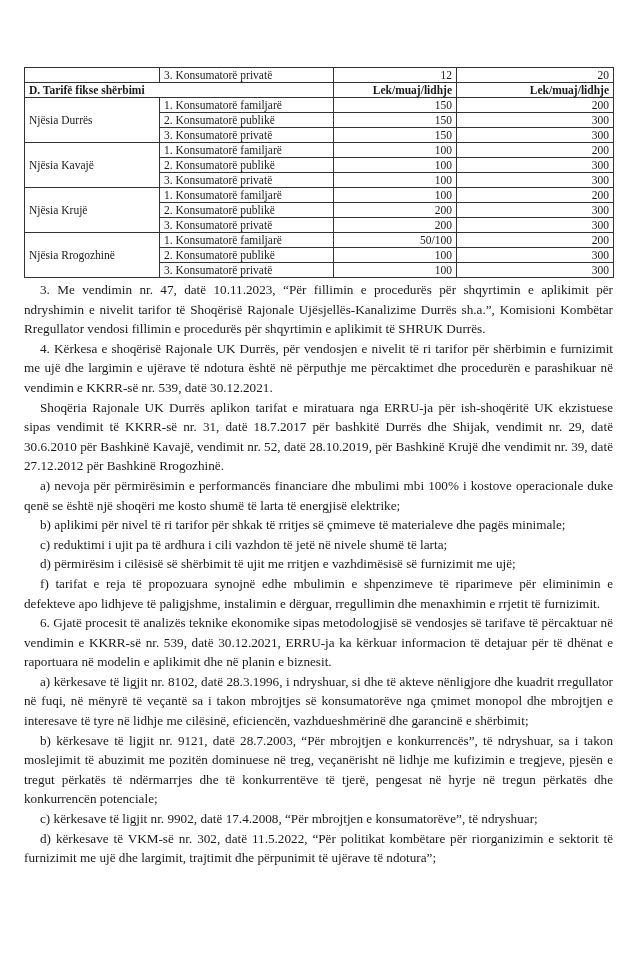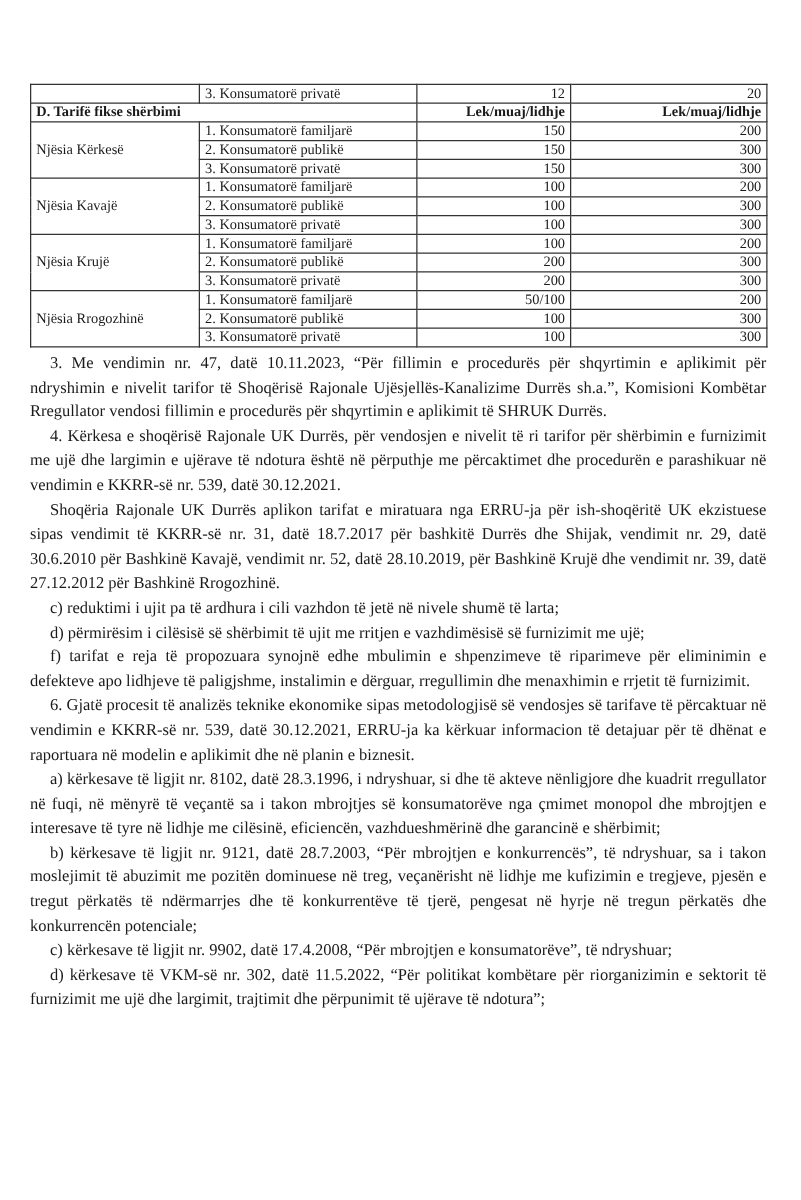--- a/index.html
+++ b/index.html
@@ -53,7 +53,7 @@
     </tbody>
     <tbody id="units-body">
         <tr>
-          <td rowspan="3" class="unit">Njësia Kërkesë</td>
+          <td rowspan="3" class="unit">Njësia Durrës</td>
           <td>1. Konsumatorë familjarë</td>
           <td class="c">150</td>
           <td class="c">200</td>

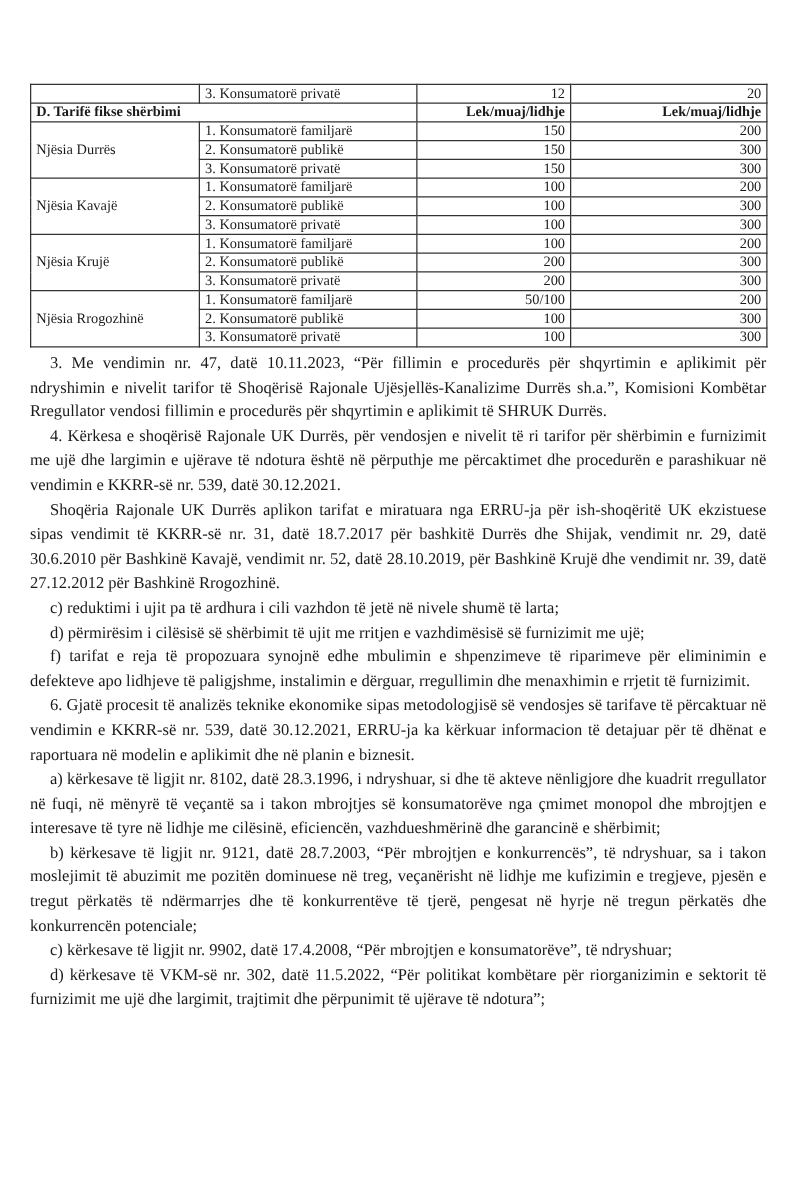--- a/index.html
+++ b/index.html
@@ -123,6 +123,7 @@
       <p>3. Me vendimin nr. 47, datë 10.11.2023, “Për fillimin e procedurës për shqyrtimin e aplikimit për ndryshimin e nivelit tarifor të Shoqërisë Rajonale Ujësjellës-Kanalizime Durrës sh.a.”, Komisioni Kombëtar Rregullator vendosi fillimin e procedurës për shqyrtimin e aplikimit të SHRUK Durrës.</p>
       <p>4. Kërkesa e shoqërisë Rajonale UK Durrës, për vendosjen e nivelit të ri tarifor për shërbimin e furnizimit me ujë dhe largimin e ujërave të ndotura është në përputhje me përcaktimet dhe procedurën e parashikuar në vendimin e KKRR-së nr. 539, datë 30.12.2021.</p>
       <p>Shoqëria Rajonale UK Durrës aplikon tarifat e miratuara nga ERRU-ja për ish-shoqëritë UK ekzistuese sipas vendimit të KKRR-së nr. 31, datë 18.7.2017 për bashkitë Durrës dhe Shijak, vendimit nr. 29, datë 30.6.2010 për Bashkinë Kavajë, vendimit nr. 52, datë 28.10.2019, për Bashkinë Krujë dhe vendimit nr. 39, datë 27.12.2012 për Bashkinë Rrogozhinë.</p>
+      <p>a) nevoja për përmirësimin e performancës financiare dhe mbulimi mbi 100% i kostove operacionale duke qenë se është një shoqëri me kosto shumë të larta të energjisë elektrike;</p>
       <p>c) reduktimi i ujit pa të ardhura i cili vazhdon të jetë në nivele shumë të larta;</p>
       <p>d) përmirësim i cilësisë së shërbimit të ujit me rritjen e vazhdimësisë së furnizimit me ujë;</p>
       <p>f) tarifat e reja të propozuara synojnë edhe mbulimin e shpenzimeve të riparimeve për eliminimin e defekteve apo lidhjeve të paligjshme, instalimin e dërguar, rregullimin dhe menaxhimin e rrjetit të furnizimit.</p>

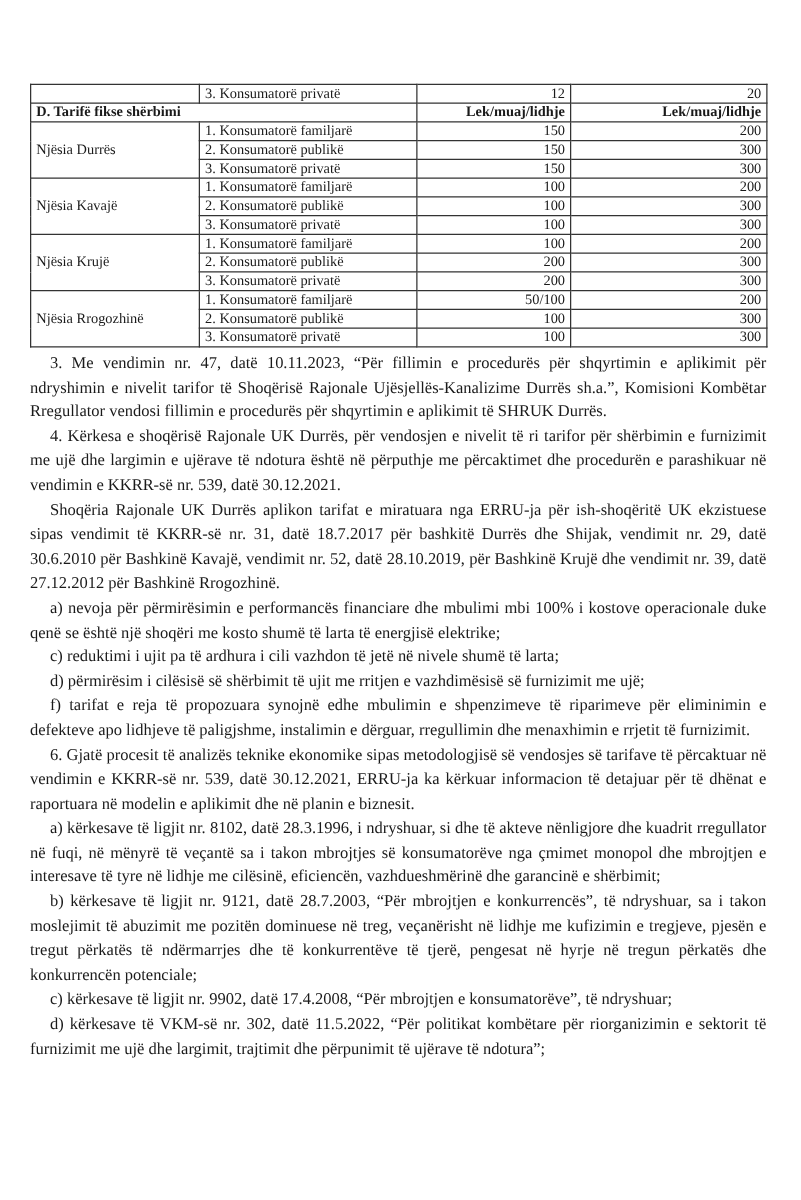--- a/index.html
+++ b/index.html
@@ -124,6 +124,7 @@
       <p>4. Kërkesa e shoqërisë Rajonale UK Durrës, për vendosjen e nivelit të ri tarifor për shërbimin e furnizimit me ujë dhe largimin e ujërave të ndotura është në përputhje me përcaktimet dhe procedurën e parashikuar në vendimin e KKRR-së nr. 539, datë 30.12.2021.</p>
       <p>Shoqëria Rajonale UK Durrës aplikon tarifat e miratuara nga ERRU-ja për ish-shoqëritë UK ekzistuese sipas vendimit të KKRR-së nr. 31, datë 18.7.2017 për bashkitë Durrës dhe Shijak, vendimit nr. 29, datë 30.6.2010 për Bashkinë Kavajë, vendimit nr. 52, datë 28.10.2019, për Bashkinë Krujë dhe vendimit nr. 39, datë 27.12.2012 për Bashkinë Rrogozhinë.</p>
       <p>a) nevoja për përmirësimin e performancës financiare dhe mbulimi mbi 100% i kostove operacionale duke qenë se është një shoqëri me kosto shumë të larta të energjisë elektrike;</p>
+      <p>b) aplikimi për nivel të ri tarifor për shkak të rritjes së çmimeve të materialeve dhe pagës minimale;</p>
       <p>c) reduktimi i ujit pa të ardhura i cili vazhdon të jetë në nivele shumë të larta;</p>
       <p>d) përmirësim i cilësisë së shërbimit të ujit me rritjen e vazhdimësisë së furnizimit me ujë;</p>
       <p>f) tarifat e reja të propozuara synojnë edhe mbulimin e shpenzimeve të riparimeve për eliminimin e defekteve apo lidhjeve të paligjshme, instalimin e dërguar, rregullimin dhe menaxhimin e rrjetit të furnizimit.</p>

